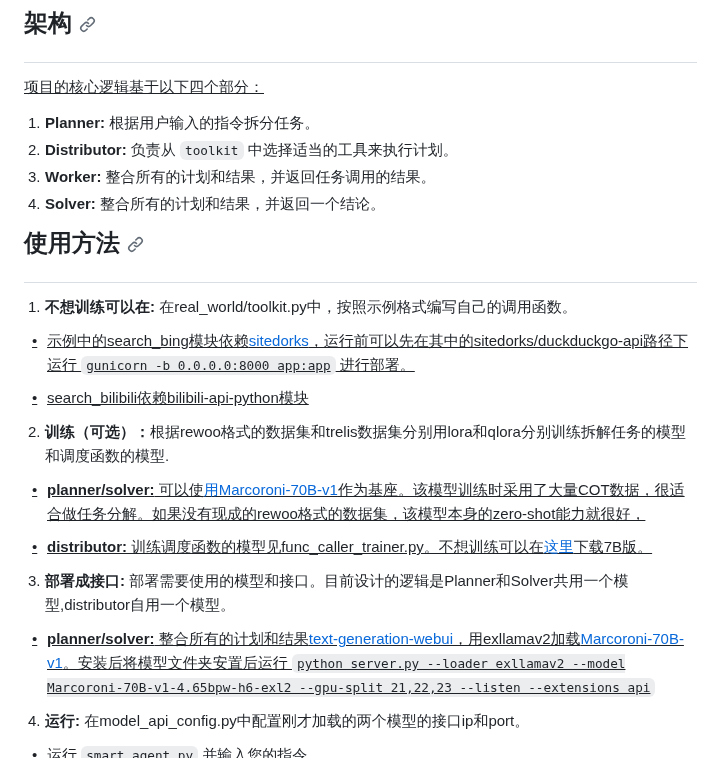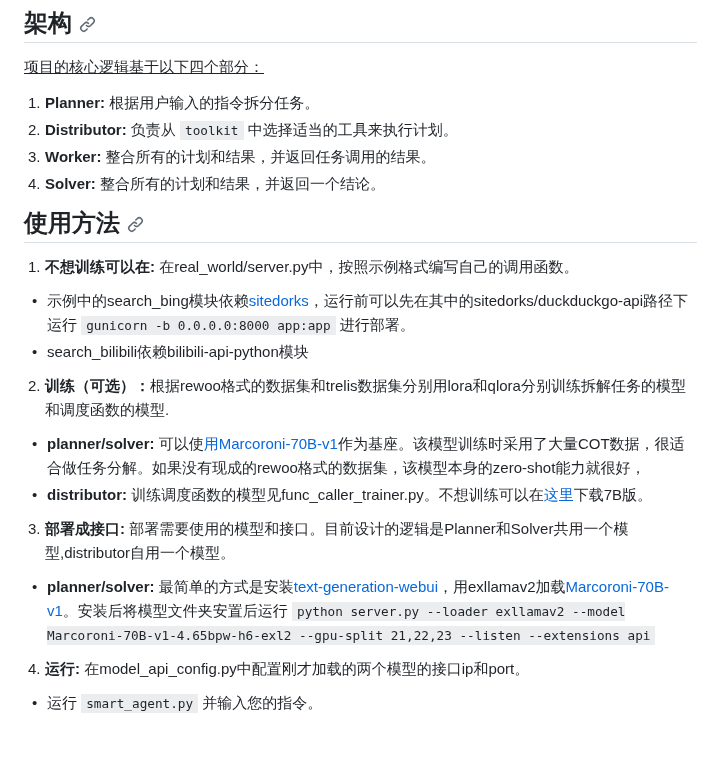--- a/index.html
+++ b/index.html
@@ -13,7 +13,7 @@
   }
   h2 {
     font-size: 24px; font-weight: 700; line-height: 1.25;
-    margin: 0 0 12px 0; padding-bottom: 4px;
+    margin: 0 0 12px 0; padding-bottom: 24px;
     border-bottom: 1px solid #d8dee4;
   }
   h2.second { }

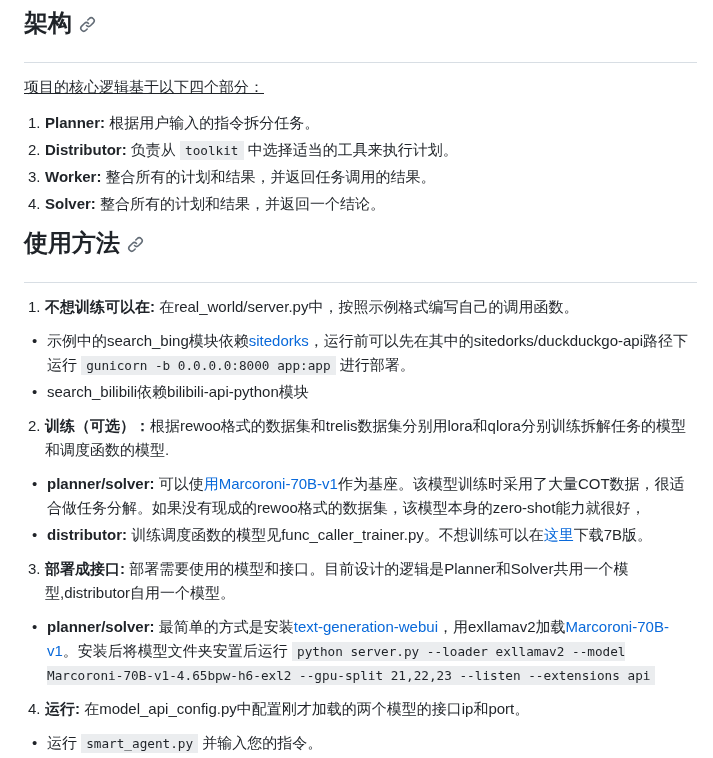--- a/index.html
+++ b/index.html
@@ -39,7 +39,7 @@
     font-family: "DejaVu Sans Mono", "Liberation Mono", monospace;
     font-size: 12.7px;
     background: rgba(175,184,193,0.25);
-    padding: 2px 5px; border-radius: 0;
+    padding: 2px 5px; border-radius: 6px;
     overflow-wrap: anywhere;
   }
 </style>

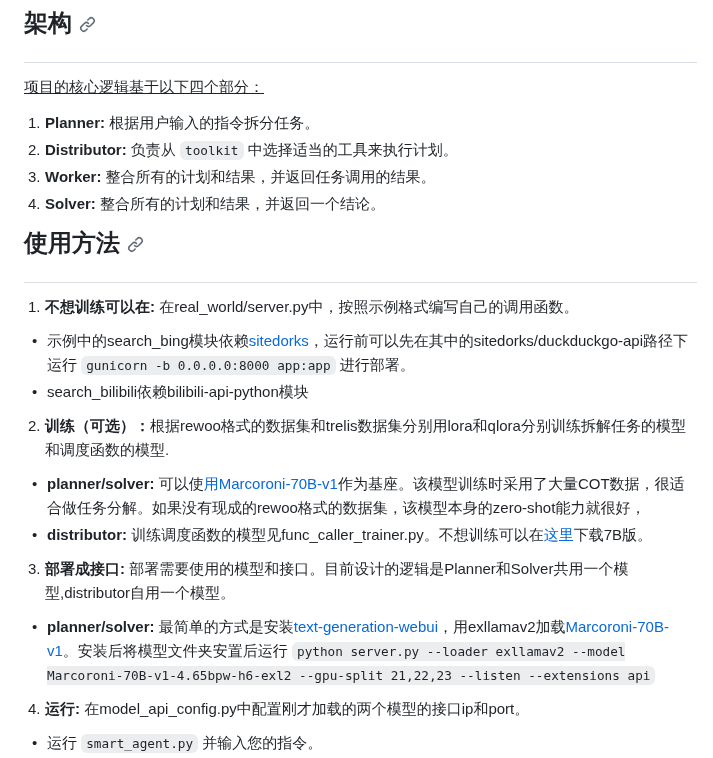--- a/index.html
+++ b/index.html
@@ -85,7 +85,7 @@
 
     <div class="row">
       <span class="num">1.</span>
-      <span class="li-body"><strong>不想训练可以在:</strong><span> 在real_world/server.py中，按照示例格式编写自己的调用函数。</span></span>
+      <span class="li-body"><strong>不想训练可以在:</strong><span> 在real_world/toolkit.py中，按照示例格式编写自己的调用函数。</span></span>
     </div>
     <div class="blist">
       <div class="brow">

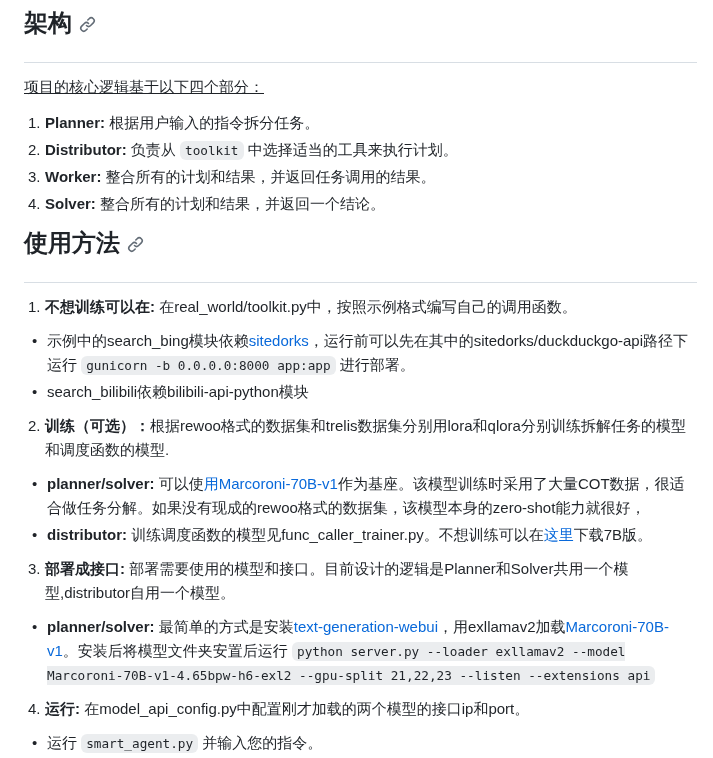--- a/index.html
+++ b/index.html
@@ -29,7 +29,7 @@
   .num { flex: none; width: 17px; }
   .li-body { flex: 1; min-width: 0; }
   .blist { margin: 0 0 10px 0; }
-  .brow { display: flex; padding-left: 8px; }
+  .brow { display: flex; padding-left: 8px; text-decoration: underline; }
   .brow + .brow { margin-top: 3px; justify-content: flex-end; }
   .bullet { flex: none; width: 15px; color: #1f2328; }
   .bullet::before { content: "•"; }

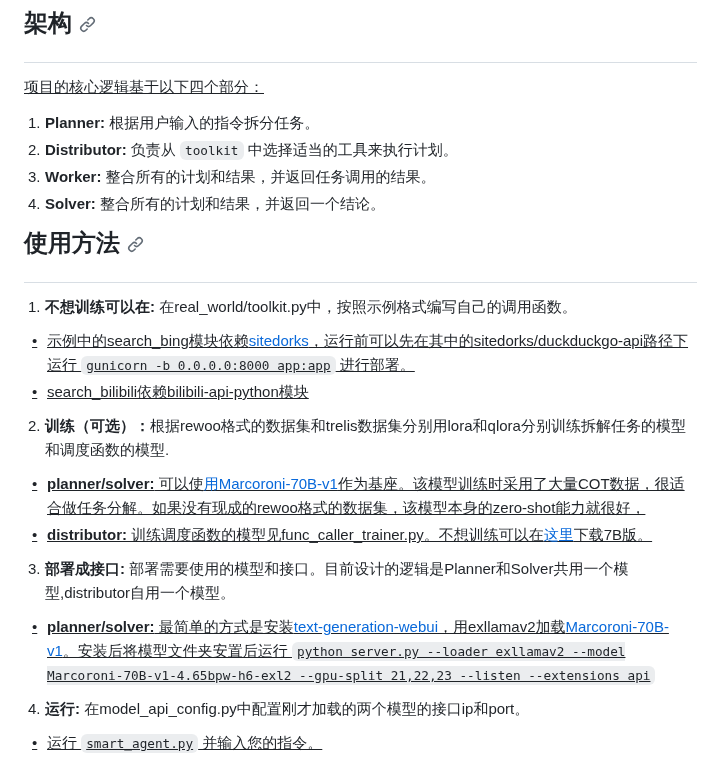--- a/index.html
+++ b/index.html
@@ -30,7 +30,7 @@
   .li-body { flex: 1; min-width: 0; }
   .blist { margin: 0 0 10px 0; }
   .brow { display: flex; padding-left: 8px; text-decoration: underline; }
-  .brow + .brow { margin-top: 3px; justify-content: flex-end; }
+  .brow + .brow { margin-top: 9px; justify-content: flex-end; }
   .bullet { flex: none; width: 15px; color: #1f2328; }
   .bullet::before { content: "•"; }
   strong { font-weight: 600; }

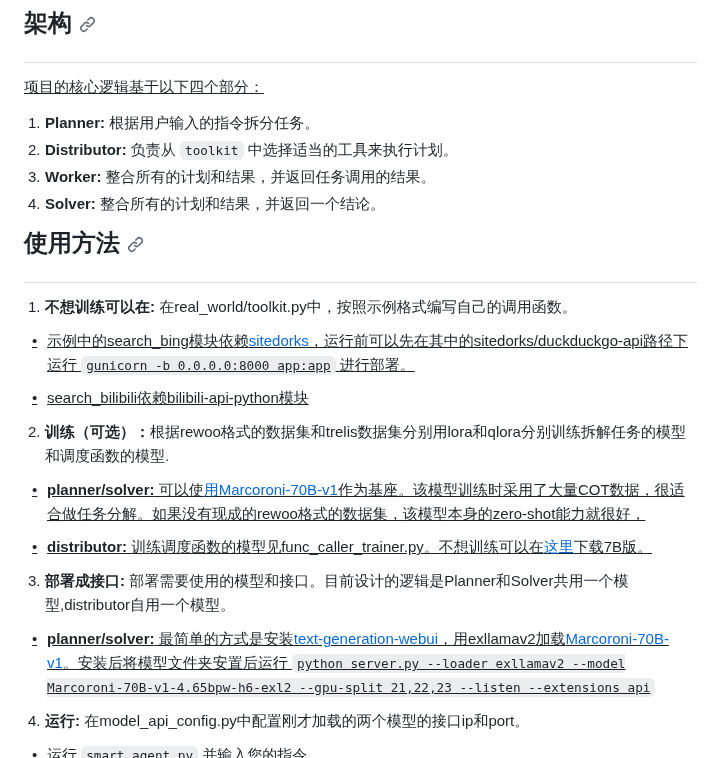--- a/index.html
+++ b/index.html
@@ -120,7 +120,7 @@
     <div class="blist">
       <div class="brow">
         <span class="bullet"></span>
-        <span class="li-body"><strong>planner/solver:</strong><span> 最简单的方式是安装</span><a class="link">text-generation-webui</a><span>，用exllamav2加载</span><a class="link">Marcoroni-70B-v1</a><span>。安装后将模型文件夹安置后运行 </span><code>python server.py --loader exllamav2 --model Marcoroni-70B-v1-4.65bpw-h6-exl2 --gpu-split 21,22,23 --listen --extensions api</code></span>
+        <span class="li-body"><strong>planner/solver:</strong><span> 整合所有的计划和结果</span><a class="link">text-generation-webui</a><span>，用exllamav2加载</span><a class="link">Marcoroni-70B-v1</a><span>。安装后将模型文件夹安置后运行 </span><code>python server.py --loader exllamav2 --model Marcoroni-70B-v1-4.65bpw-h6-exl2 --gpu-split 21,22,23 --listen --extensions api</code></span>
       </div>
     </div>
 

